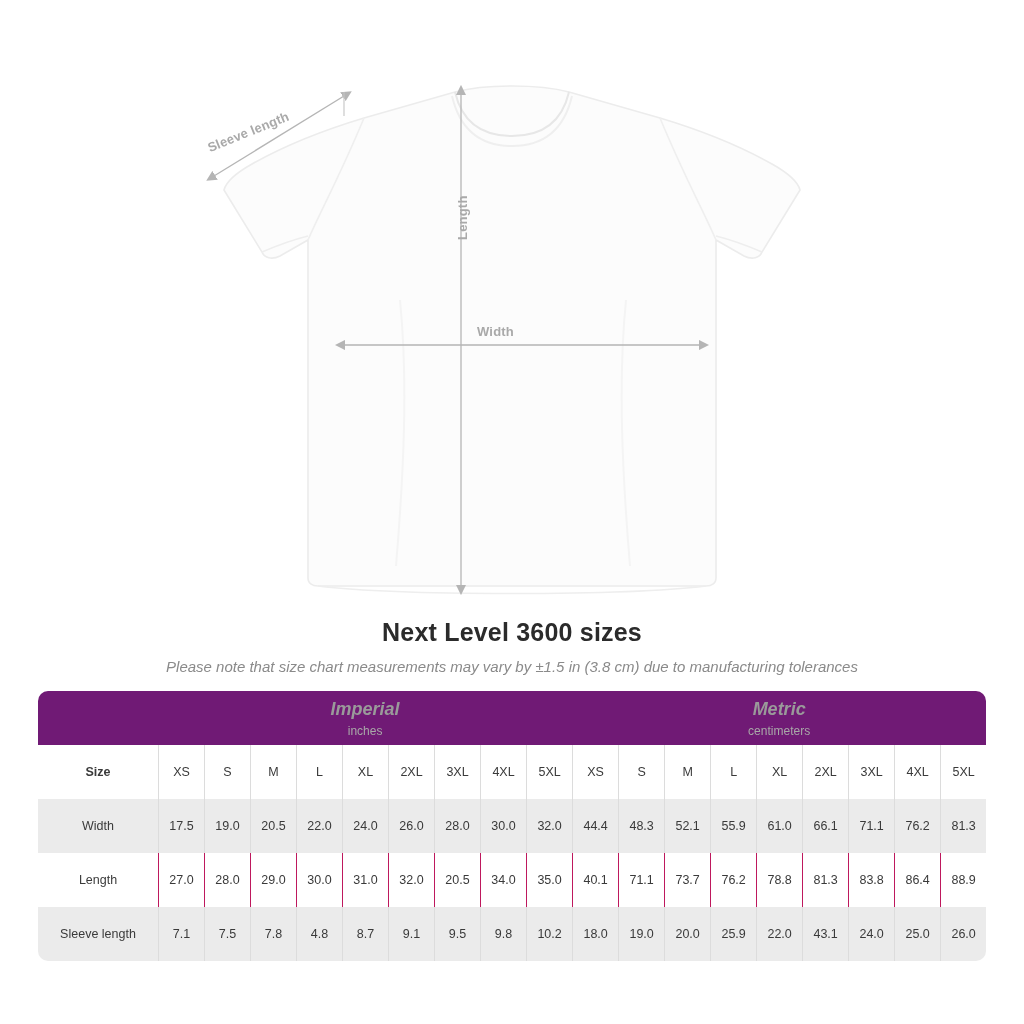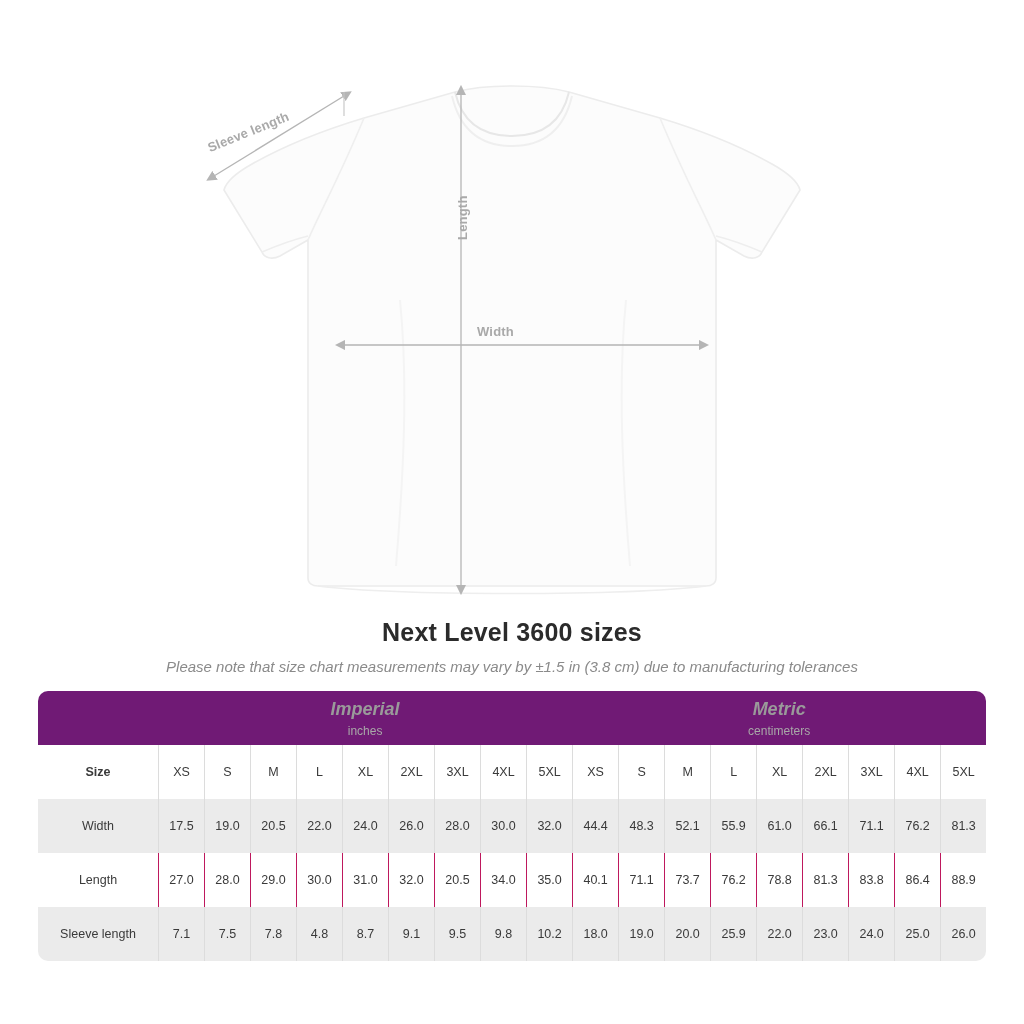--- a/index.html
+++ b/index.html
@@ -337,7 +337,7 @@
         <td class="sep">20.0</td>
         <td class="sep">25.9</td>
         <td class="sep">22.0</td>
-        <td class="sep">23.0</td>
+        <td class="sep">43.1</td>
         <td class="sep">24.0</td>
         <td class="sep">25.0</td>
         <td class="sep corner-br">26.0</td>

